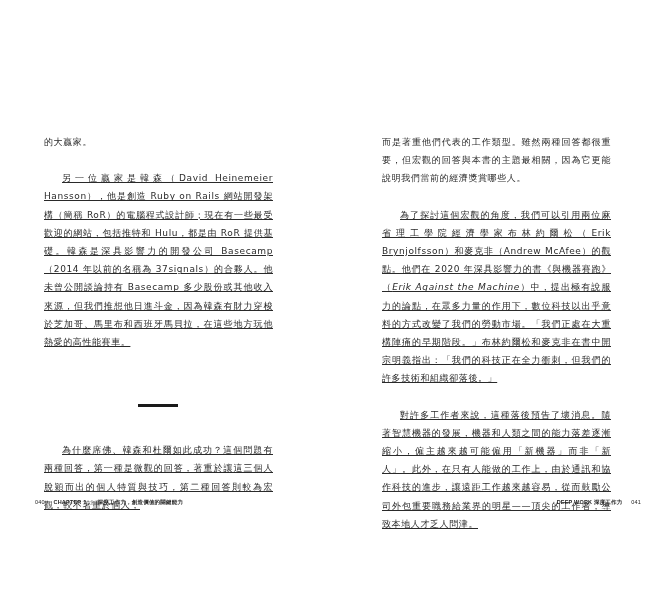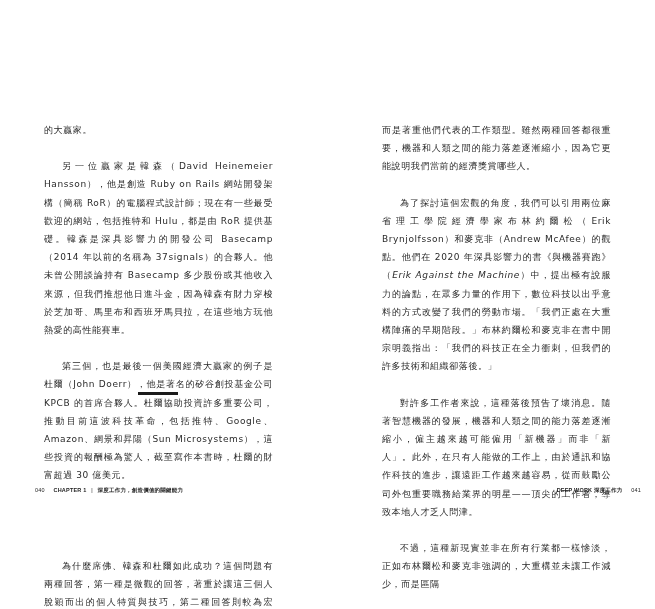--- a/index.html
+++ b/index.html
@@ -13,7 +13,7 @@
   }
   .page {
     position: absolute;
-    top: 0;
+    top: 12px;
     height: 466px;
   }
   .page-left { left: 0; width: 327px; }

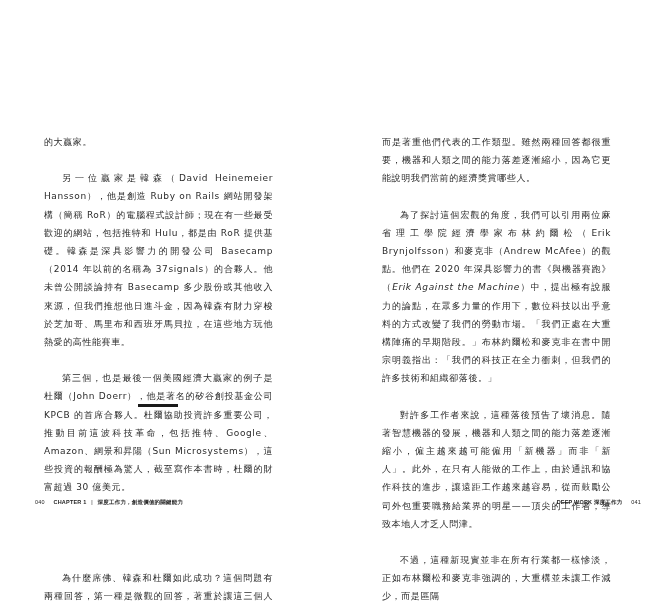--- a/index.html
+++ b/index.html
@@ -77,7 +77,7 @@
 
 <div class="page page-right">
   <div class="col">
-    <p class="para">而是著重他們代表的工作類型。雖然兩種回答都很重要，機器和人類之間的能力落差逐漸縮小，因為它更能說明我們當前的經濟獎賞哪些人。</p>
+    <p class="para">而是著重他們代表的工作類型。雖然兩種回答都很重要，但宏觀的回答與本書的主題最相關，因為它更能說明我們當前的經濟獎賞哪些人。</p>
     <div class="gap"></div>
     <p class="para indent"><span>為了探討這個宏觀的角度，我們可以引用兩位麻省理工學院經濟學家布林約爾松（Erik Brynjolfsson）和麥克非（Andrew McAfee）的觀點。他們在 2020 年深具影響力的書《與機器賽跑》（</span><em>Erik Against the Machine</em><span>）中，提出極有說服力的論點，在眾多力量的作用下，數位科技以出乎意料的方式改變了我們的勞動市場。「我們正處在大重構陣痛的早期階段。」布林約爾松和麥克非在書中開宗明義指出：「我們的科技正在全力衝刺，但我們的許多技術和組織卻落後。」</span></p>
     <div class="gap"></div>

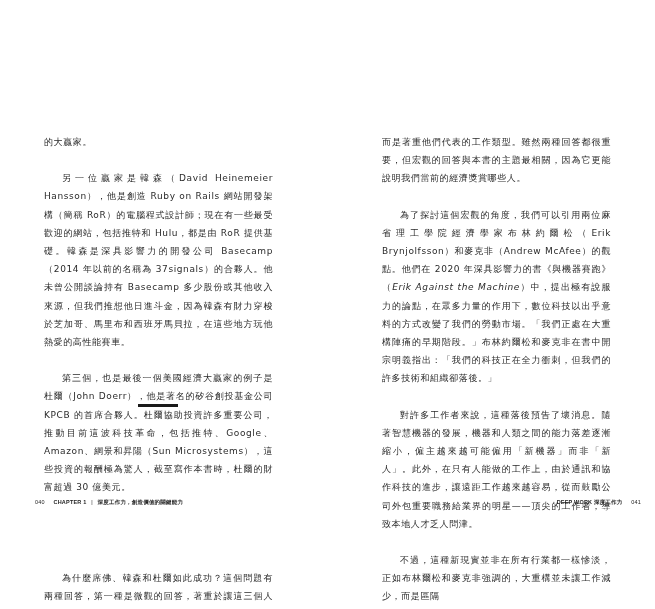--- a/index.html
+++ b/index.html
@@ -28,7 +28,7 @@
   .page-left .col { left: 44px; width: 229px; top: 121px; }
   .page-right .col { left: 54px; width: 229px; top: 121px; }
   .para { margin: 0; text-indent: 0; }
-  .para.indent { text-indent: 2em; }
+  .para.indent { text-indent: 2em; text-decoration: underline; }
   .gap { height: 18px; }
   .divider {
     position: absolute;

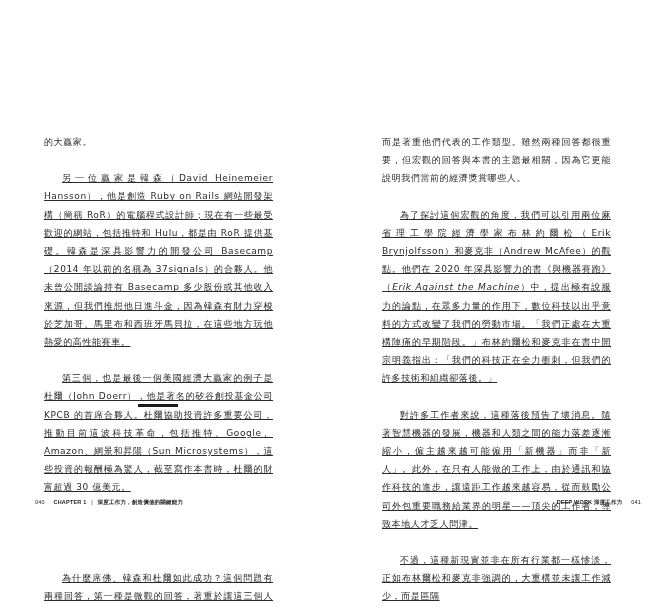--- a/index.html
+++ b/index.html
@@ -62,7 +62,6 @@
     <div class="gap"></div>
     <p class="para indent">另一位贏家是韓森（David Heinemeier Hansson），他是創造 Ruby on Rails 網站開發架構（簡稱 RoR）的電腦程式設計師；現在有一些最受歡迎的網站，包括推特和 Hulu，都是由 RoR 提供基礎。韓森是深具影響力的開發公司 Basecamp（2014 年以前的名稱為 37signals）的合夥人。他未曾公開談論持有 Basecamp 多少股份或其他收入來源，但我們推想他日進斗金，因為韓森有財力穿梭於芝加哥、馬里布和西班牙馬貝拉，在這些地方玩他熱愛的高性能賽車。</p>
     <div class="gap"></div>
-    <p class="para indent">第三個，也是最後一個美國經濟大贏家的例子是杜爾（John Doerr），他是著名的矽谷創投基金公司 KPCB 的首席合夥人。杜爾協助投資許多重要公司，推動目前這波科技革命，包括推特、Google、Amazon、網景和昇陽（Sun Microsystems），這些投資的報酬極為驚人，截至寫作本書時，杜爾的財富超過 30 億美元。</p>
     <div class="gap" style="height:72px"></div>
     <p class="para indent">為什麼席佛、韓森和杜爾如此成功？這個問題有兩種回答，第一種是微觀的回答，著重於讓這三個人脫穎而出的個人特質與技巧，第二種回答則較為宏觀，較不著重於個人，</p>
   </div>

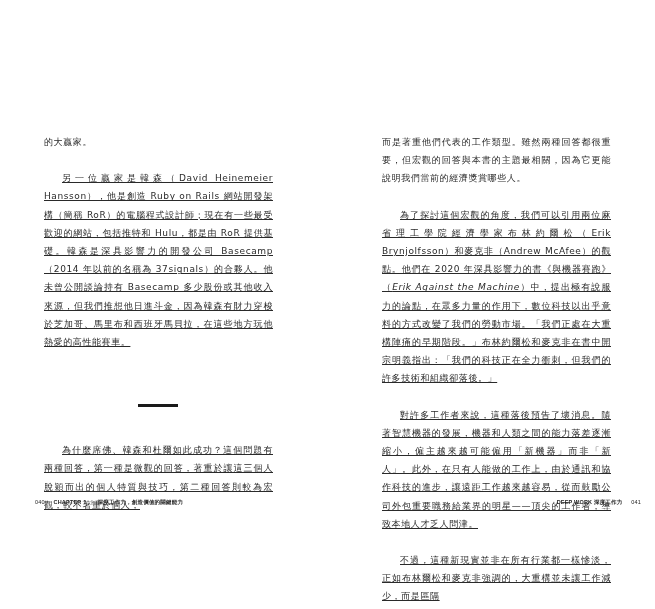--- a/index.html
+++ b/index.html
@@ -82,7 +82,6 @@
     <div class="gap"></div>
     <p class="para indent">對許多工作者來說，這種落後預告了壞消息。隨著智慧機器的發展，機器和人類之間的能力落差逐漸縮小，僱主越來越可能僱用「新機器」而非「新人」。此外，在只有人能做的工作上，由於通訊和協作科技的進步，讓遠距工作越來越容易，從而鼓勵公司外包重要職務給業界的明星——頂尖的工作者，導致本地人才乏人問津。</p>
     <div class="gap"></div>
-    <p class="para indent">不過，這種新現實並非在所有行業都一樣慘淡，正如布林爾松和麥克非強調的，大重構並未讓工作減少，而是區隔</p>
   </div>
   <div class="footer footer-right">
     <span>DEEP WORK 深度工作力</span>

